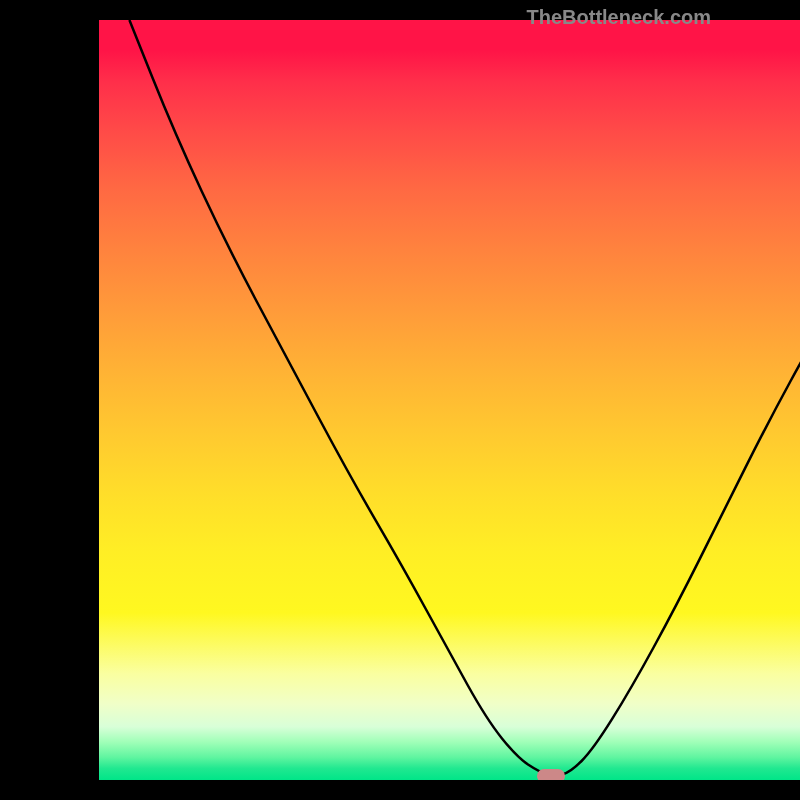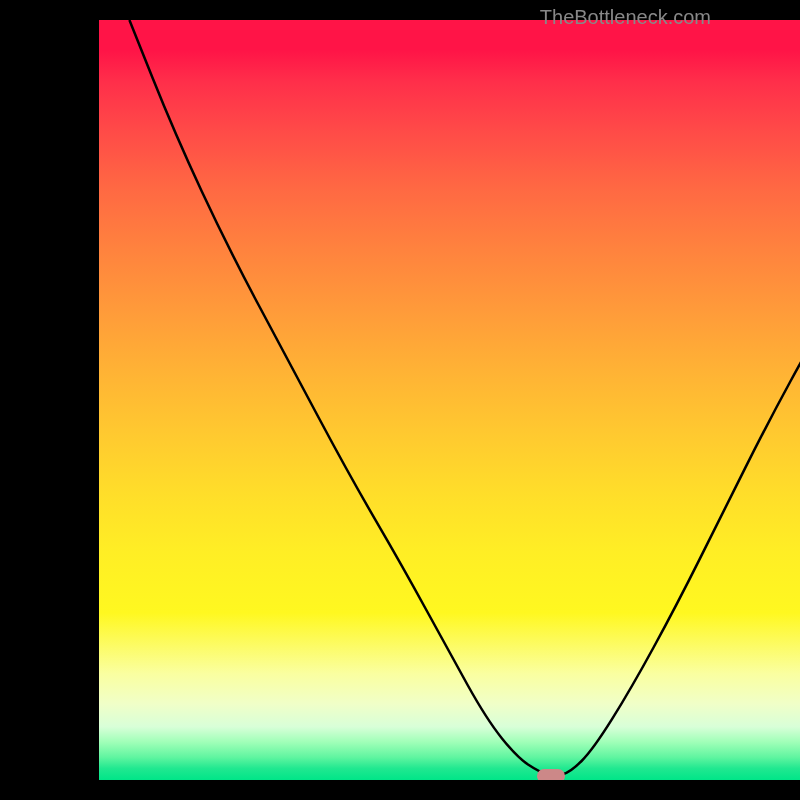--- a/index.html
+++ b/index.html
@@ -16,6 +16,7 @@
       width: 642px;
       height: 800px;
       background: #000;
+      font-weight: bold;
     }
     .attribution {
       position: absolute;

